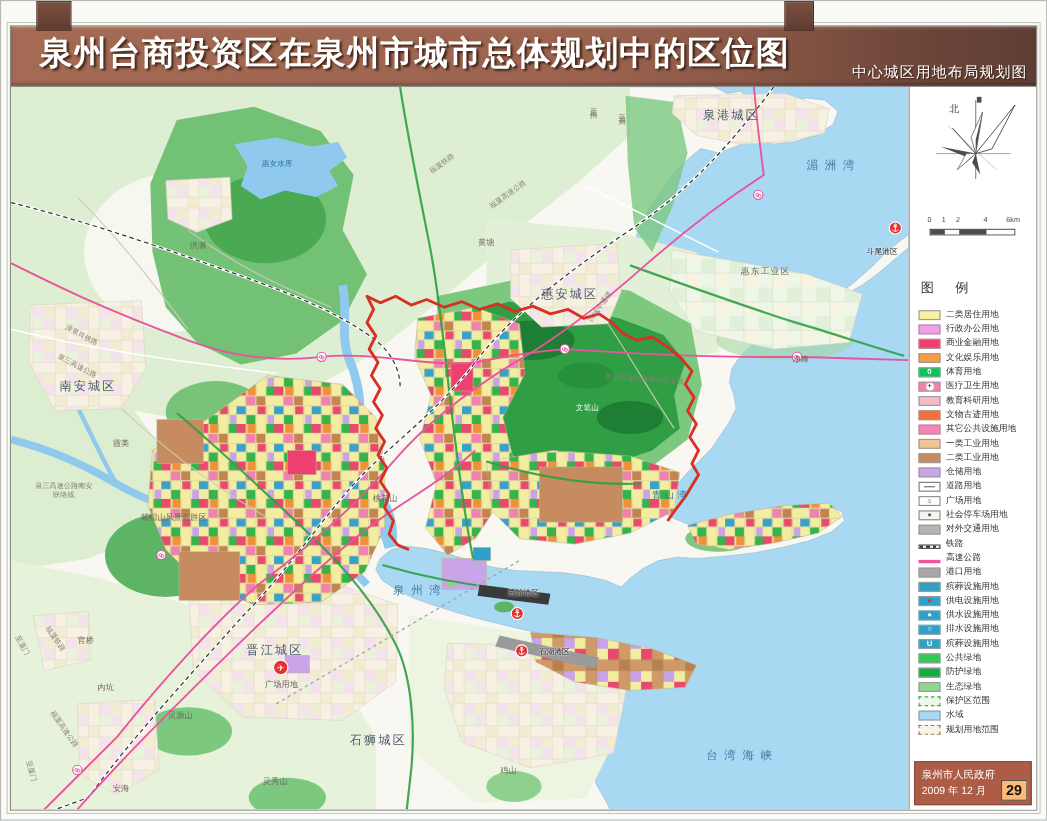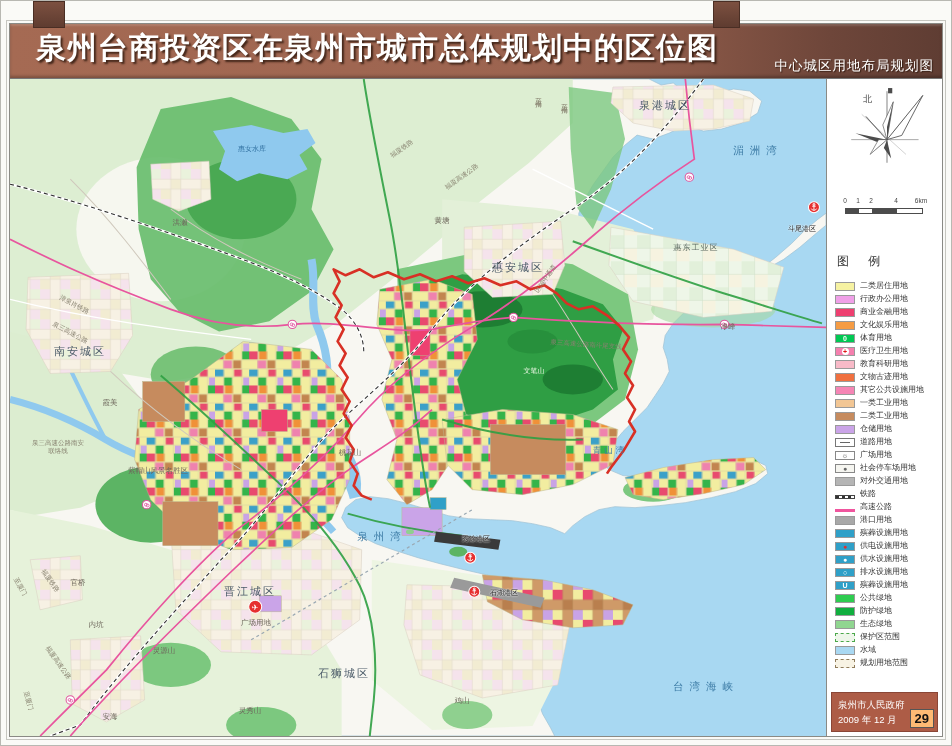--- a/index.html
+++ b/index.html
@@ -325,7 +325,7 @@
             <div class="ml town" style="left: 100px; top: 324px;">霞美</div>
             <div class="ml bay" style="left: 372px; top: 458px;">泉州湾</div>
             <div class="ml bay2" style="left: 600px; top: 372px;">青山湾</div>
-            <div class="ml bay" style="left: 696px; top: 608px;">台湾海峡</div>
+            <div class="ml bay" style="left: 665px; top: 608px;">台湾海峡</div>
             <div class="ml city" style="left: 240px; top: 512px;">晋江城区</div>
             <div class="ml town" style="left: 246px; top: 544px;">广场用地</div>
             <div class="ml city" style="left: 334px; top: 594px;">石狮城区</div>

